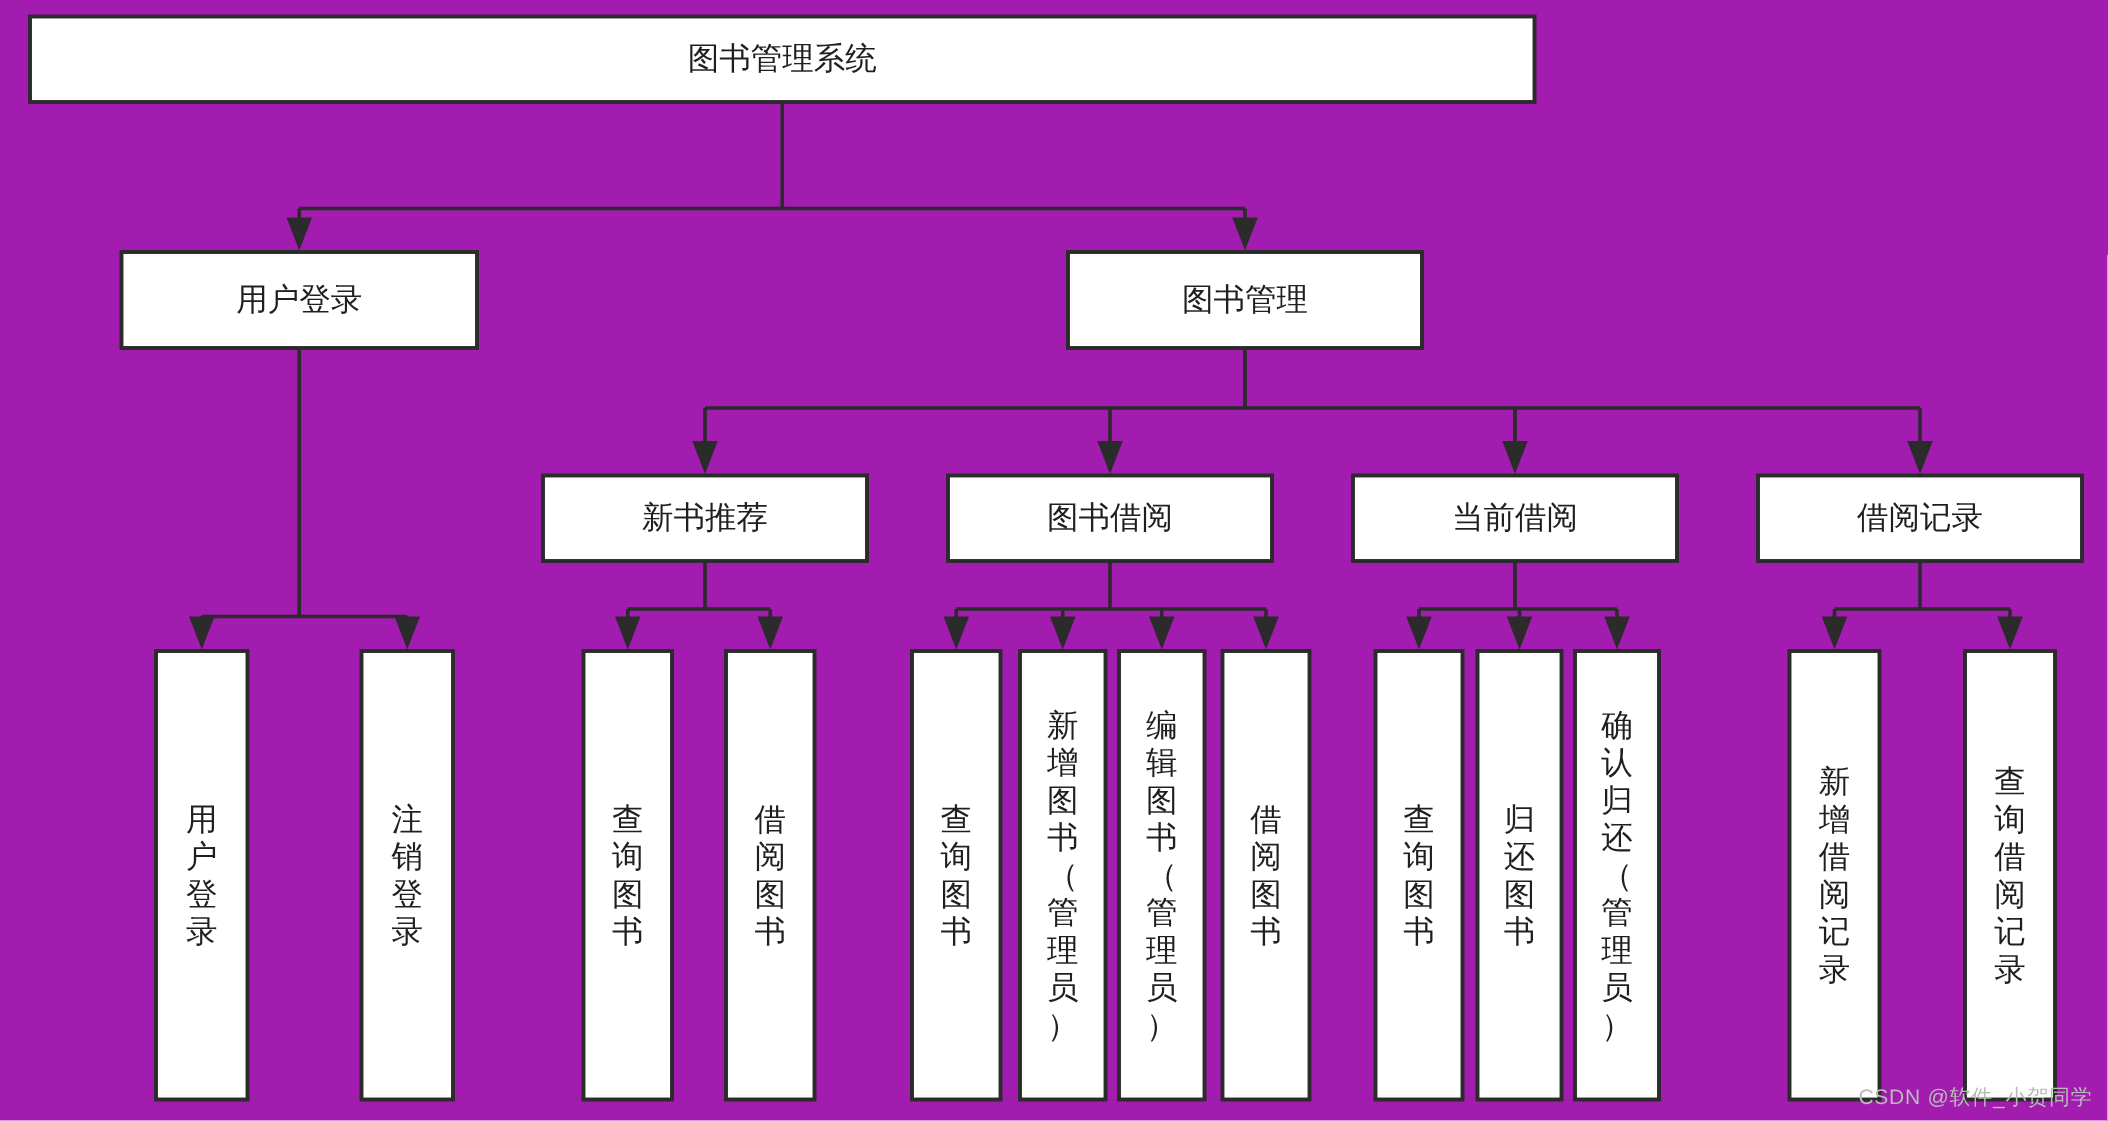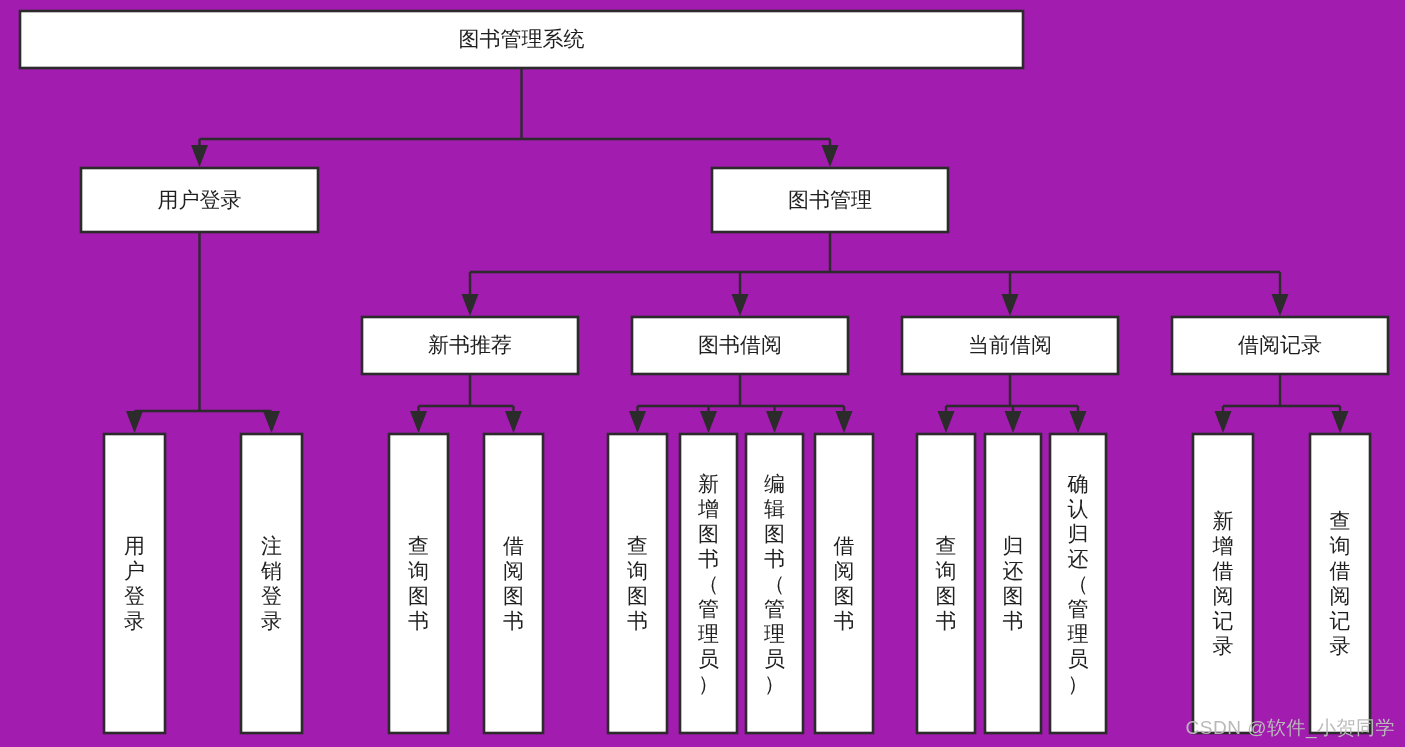--- a/index.html
+++ b/index.html
@@ -54,7 +54,7 @@
     position: absolute;
     right: 10px;
     bottom: 6px;
-    font-size: 19px;
+    font-size: 14px;
     color: #b9b9b9;
     font-family: "Liberation Sans", "DejaVu Sans", sans-serif;
     white-space: nowrap;

